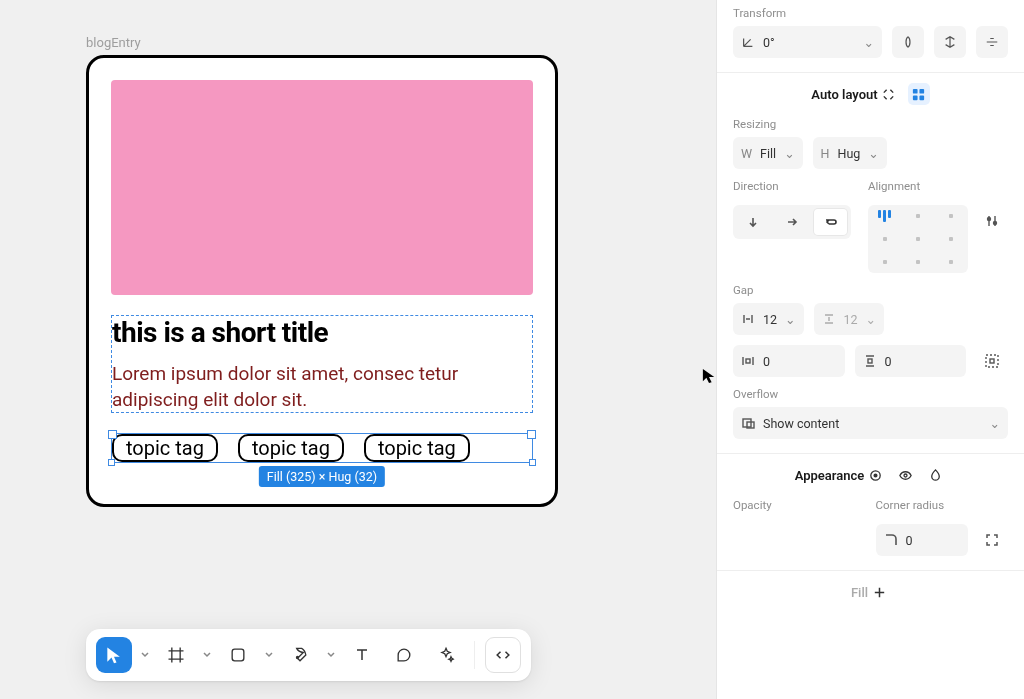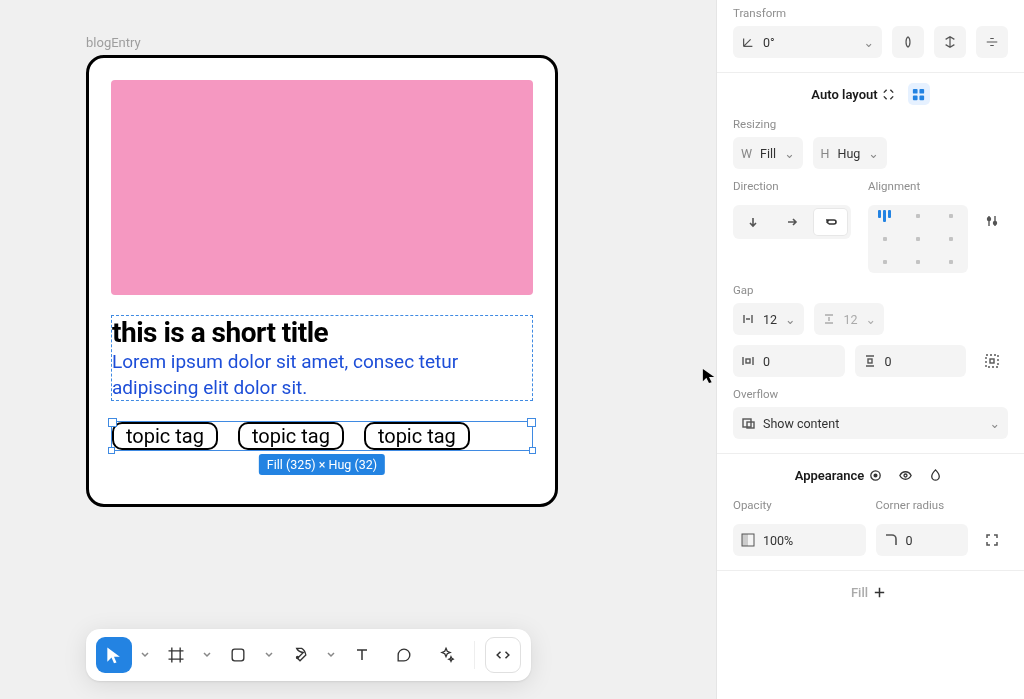--- a/index.html
+++ b/index.html
@@ -19,7 +19,7 @@
   .hero { width: 100%; height: 215px; background: #f598c1; border-radius: 4px; }
 
   .text-block {
-    position: relative; display: flex; flex-direction: column; gap: 0;
+    position: relative; display: flex; flex-direction: column; gap: 12px;
     border: 1px dashed #3f8ae2; padding: 0;
   }
   .title { font-size: 28px; font-weight: 700; letter-spacing: -0.5px; color: #000; }

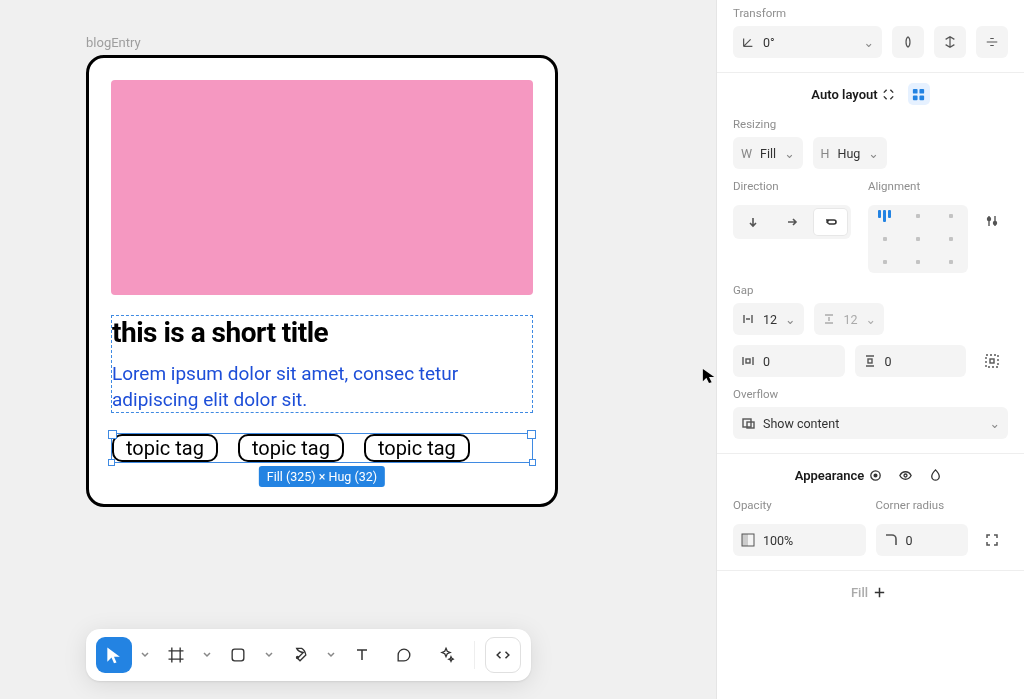--- a/index.html
+++ b/index.html
@@ -23,7 +23,7 @@
     border: 1px dashed #3f8ae2; padding: 0;
   }
   .title { font-size: 28px; font-weight: 700; letter-spacing: -0.5px; color: #000; }
-  .body  { font-size: 19px; line-height: 1.35; color: #1d4ed8; }
+  .body  { font-size: 19px; line-height: 1.35; color: #7f1d1d; }
 
   .tag-row {
     position: relative; display: flex; gap: 20px;

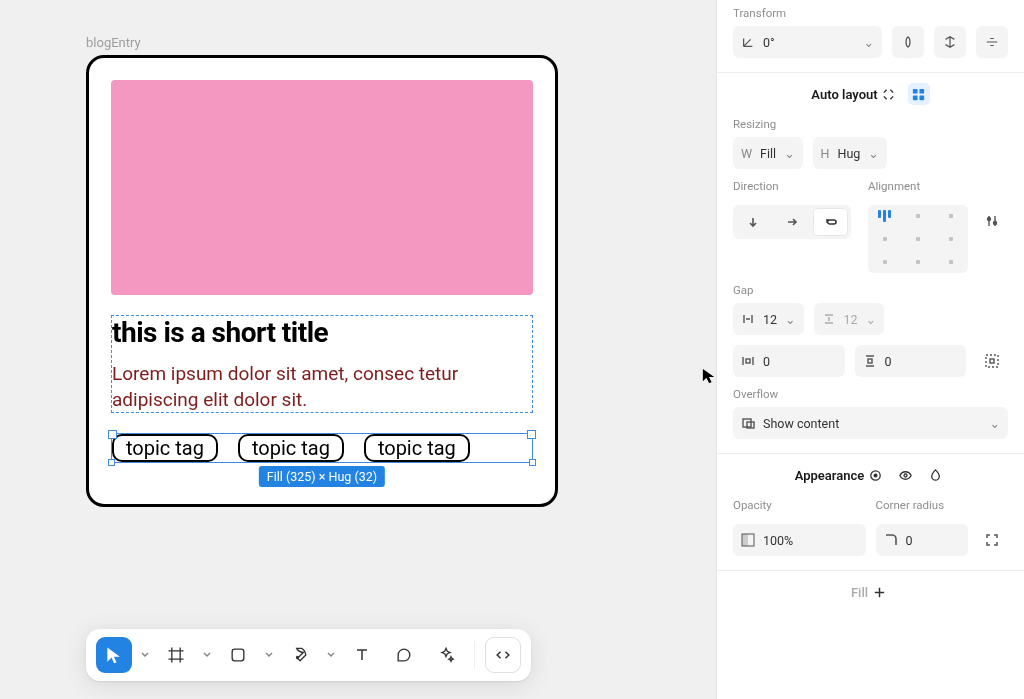--- a/index.html
+++ b/index.html
@@ -461,17 +461,6 @@
     <div class="row">
       <div class="col">
         <div class="sec-label">Opacity</div>
-        <div class="sel">
-          <span class="lead">
-              <span class="icon-xs">
-                <svg viewBox="0 0 14 14">
-                  <rect x="1" y="1" width="12" height="12" fill="none" stroke="#555"></rect>
-                  <path d="M1 1h6v12H1z" fill="#555" opacity=".25"></path>
-                </svg>
-              </span>
-              <span>100%</span>
-            </span>
-        </div>
       </div>
       <div class="col">
         <div class="sec-label">Corner radius</div>

